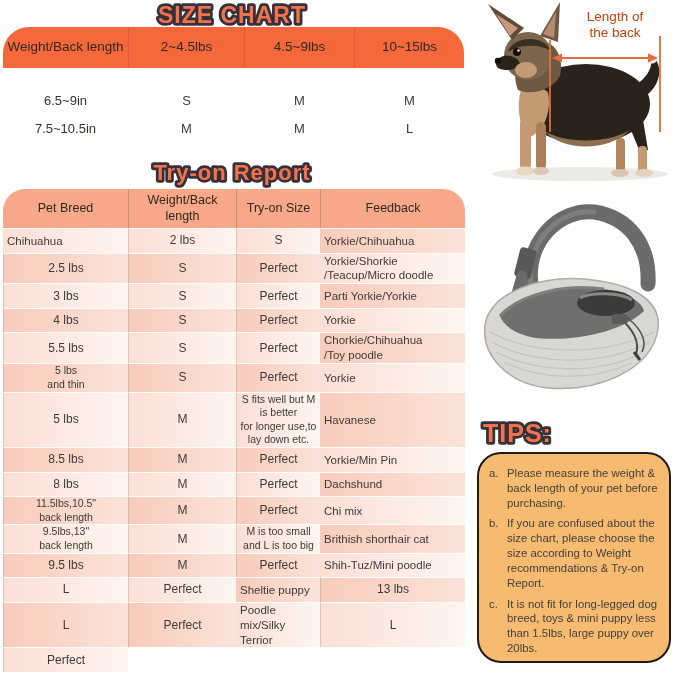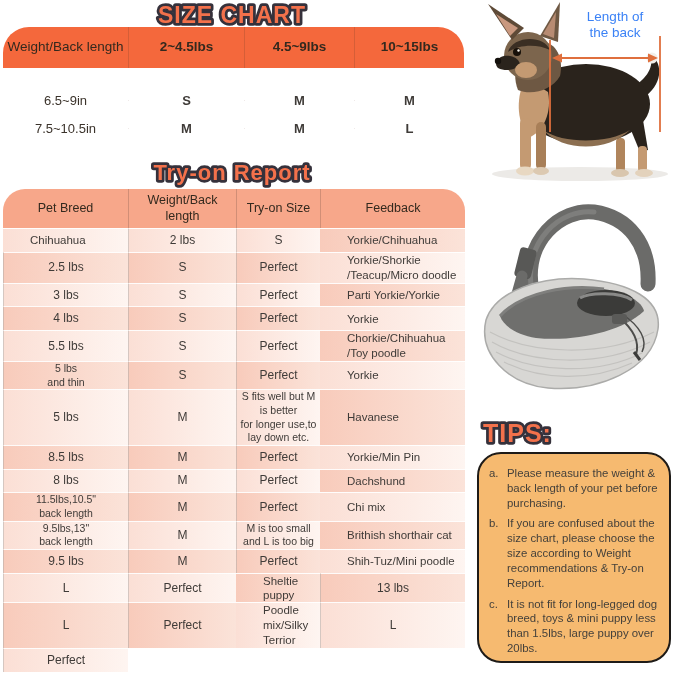--- a/index.html
+++ b/index.html
@@ -54,7 +54,7 @@
   
   .dog-svg{position:absolute;left:468px;top:0px;width:211px;height:185px;}
   .annotation-label{position:absolute;left:556px;top:9px;width:118px;
-    color:#3b82f6;font-size:13.5px;line-height:1.2;text-align:center;white-space:pre-line;}
+    color:#c2410c;font-size:13.5px;line-height:1.2;text-align:center;white-space:pre-line;}
   .product-svg{position:absolute;left:470px;top:192px;width:205px;height:205px;}
 
   

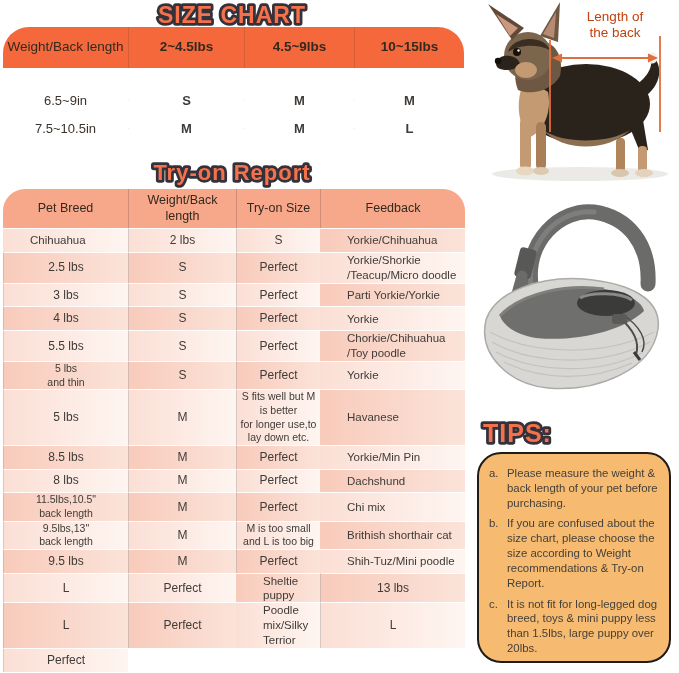--- a/index.html
+++ b/index.html
@@ -30,7 +30,7 @@
     border-radius:26px;overflow:hidden;}
   .size-table .cell{font-size:13px;}
   .size-table .head{background:#F4683C;color:#33291E;font-size:13.5px;}
-  .size-table .cell:not(.c0){border-left:1px solid rgba(105,60,40,0.22);font-weight:bold;}
+  .size-table .cell:not(.c0){border-left:1px solid rgba(105,60,40,0.22);}
   .size-table .cell:not(.head){border-top:1px solid rgba(255,255,255,0.9);margin-top:32px;}
   .size-table .c0:not(.head){background:linear-gradient(180deg,#F7A083,#F9B096);color:#3B332B;}
   .size-table .sr0:not(.c0){background:linear-gradient(90deg,#FAD8CB,#FCEDE7);}

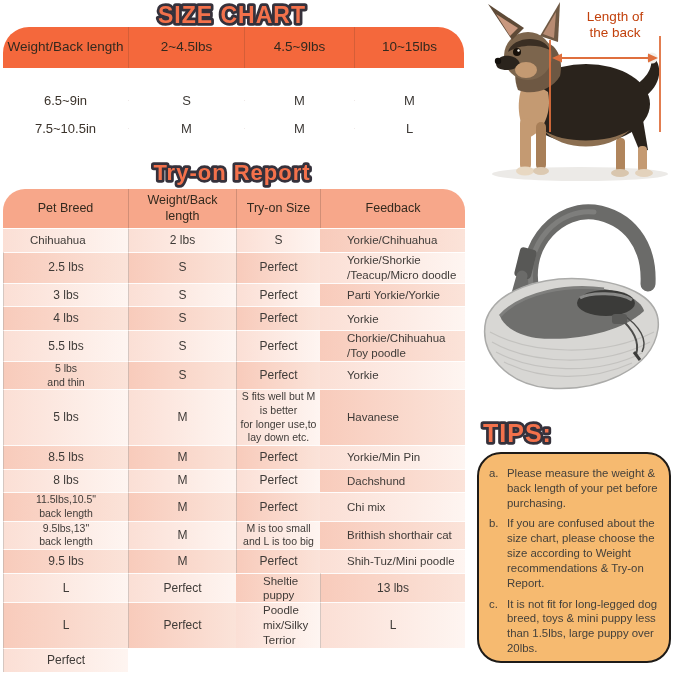--- a/index.html
+++ b/index.html
@@ -48,7 +48,7 @@
   .tryon-table .cell:not(.head){border-top:1px solid rgba(255,255,255,0.92);}
   .tryon-table .light{background:linear-gradient(90deg,#FBDFD5,#FEF5F1);}
   .tryon-table .dark{background:linear-gradient(90deg,#F8CBBB,#FBE3D9);}
-  .tryon-table .c0:not(.head){justify-content:flex-start;text-align:left;padding-left:27px;font-size:11.5px;}
+  .tryon-table .c0:not(.head){justify-content:flex-start;text-align:left;padding-left:4px;font-size:11.5px;}
   .tryon-table .multiline{font-size:10.5px;line-height:1.3;}
 
   

